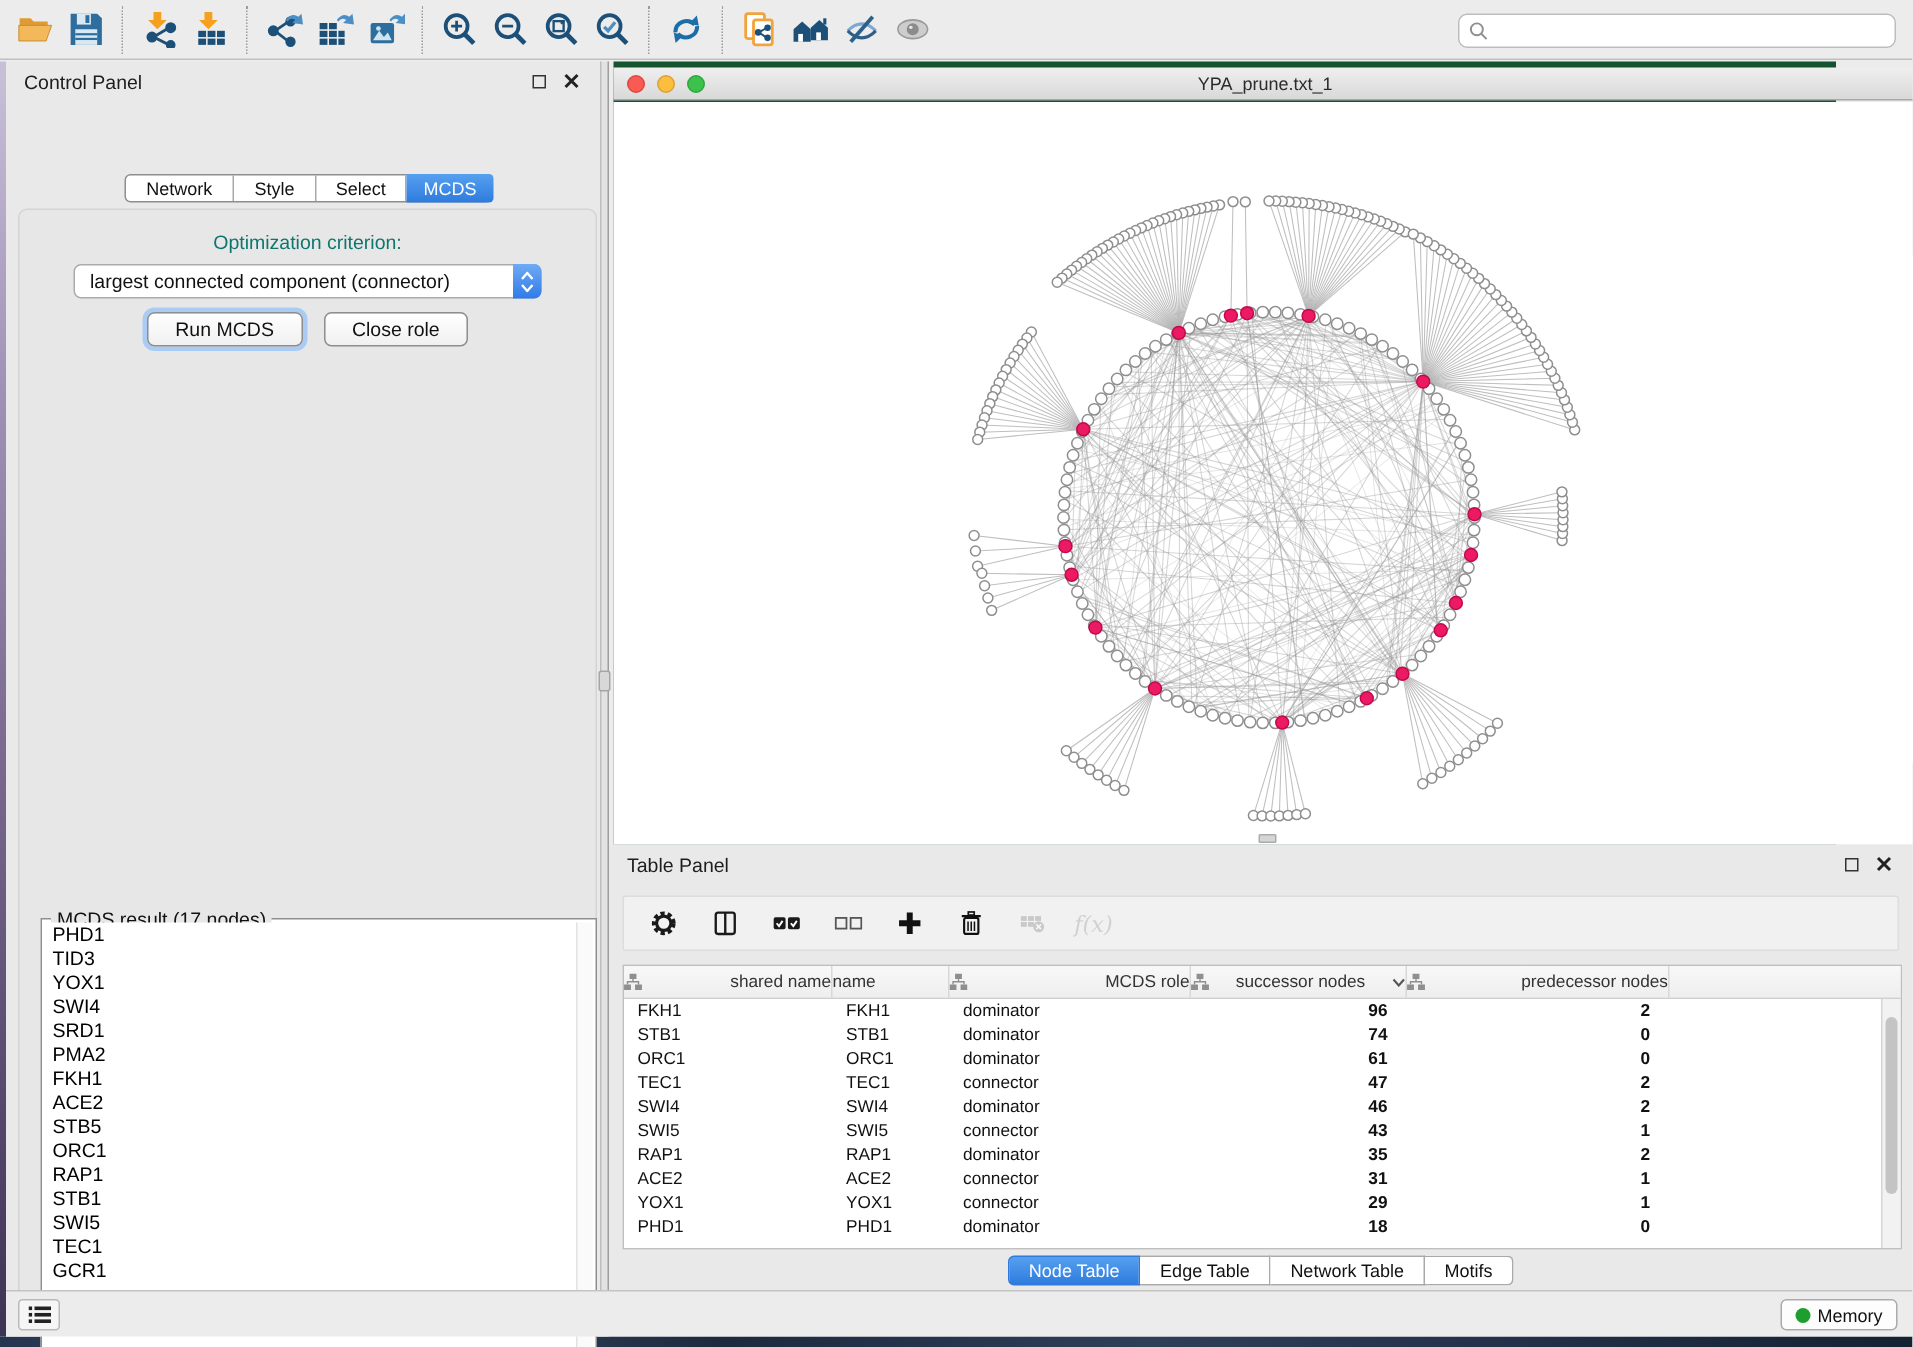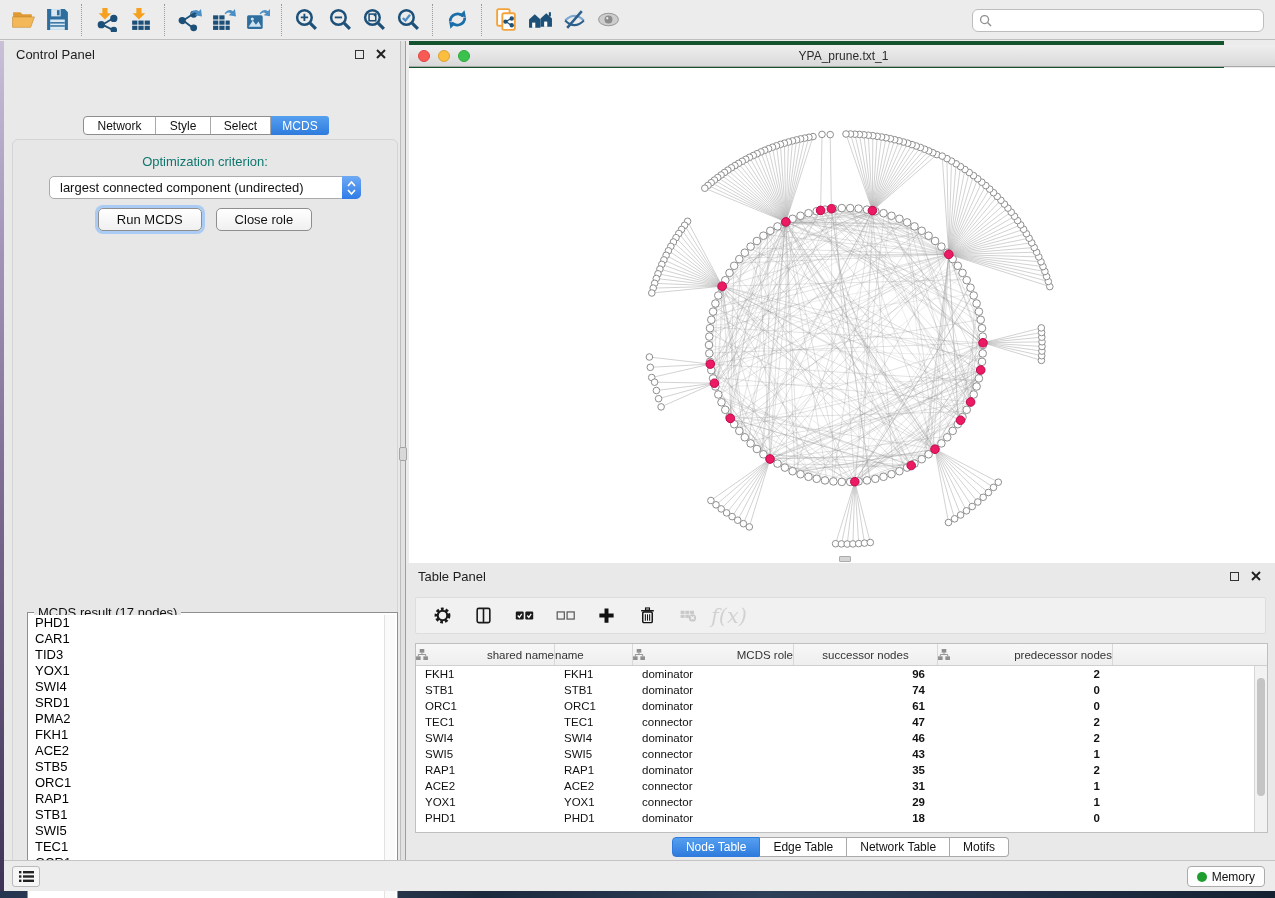--- a/index.html
+++ b/index.html
@@ -294,7 +294,7 @@
     <div class="cp-body">
       <div class="opt-label">Optimization criterion:</div>
       <div class="dropdown">
-        <span class="dd-text">largest connected component (undirected)</span>
+        <span class="dd-text">largest connected component (connector)</span>
         <span class="dd-stepper">
           <svg viewBox="0 0 9 6">
               <path d="M1 5l3.5-4L8 5" fill="none" stroke="#fff" stroke-width="1.6"></path>

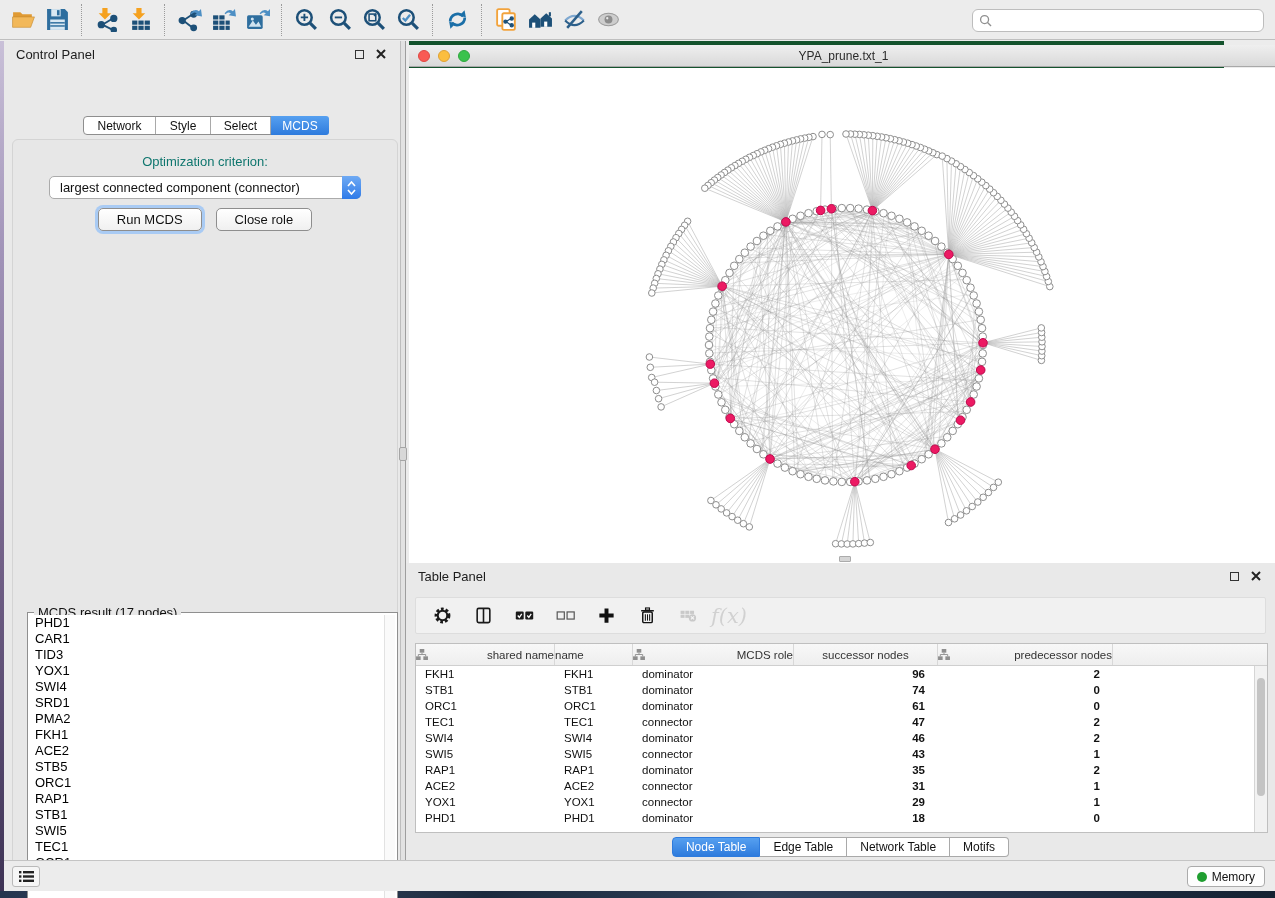--- a/index.html
+++ b/index.html
@@ -72,7 +72,7 @@
   .tp-btn { display:flex; align-items:center; justify-content:center; width:24px; height:24px; }
   .tp-btn svg { width:19px; height:19px; }
   .tp-btn.disabled { opacity:.38; }
-  .fx { font-family:"DejaVu Serif",serif; font-style:italic; font-size:21px; color:#9F9F9F; }
+  .fx { font-family:"DejaVu Serif",serif; font-style:italic; font-size:15px; color:#9F9F9F; }
 
   .tbl { position:absolute; left:9px; top:80px; width:853px; height:190px; background:#fff; border:1px solid #BFBFBF; }
   .tbl-head { position:absolute; left:0; top:0; width:851px; height:22px; background:linear-gradient(180deg,#F8F8F8,#EEEEEE); border-bottom:1px solid #CFCFCF; display:flex; font-size:11.5px; color:#333; }

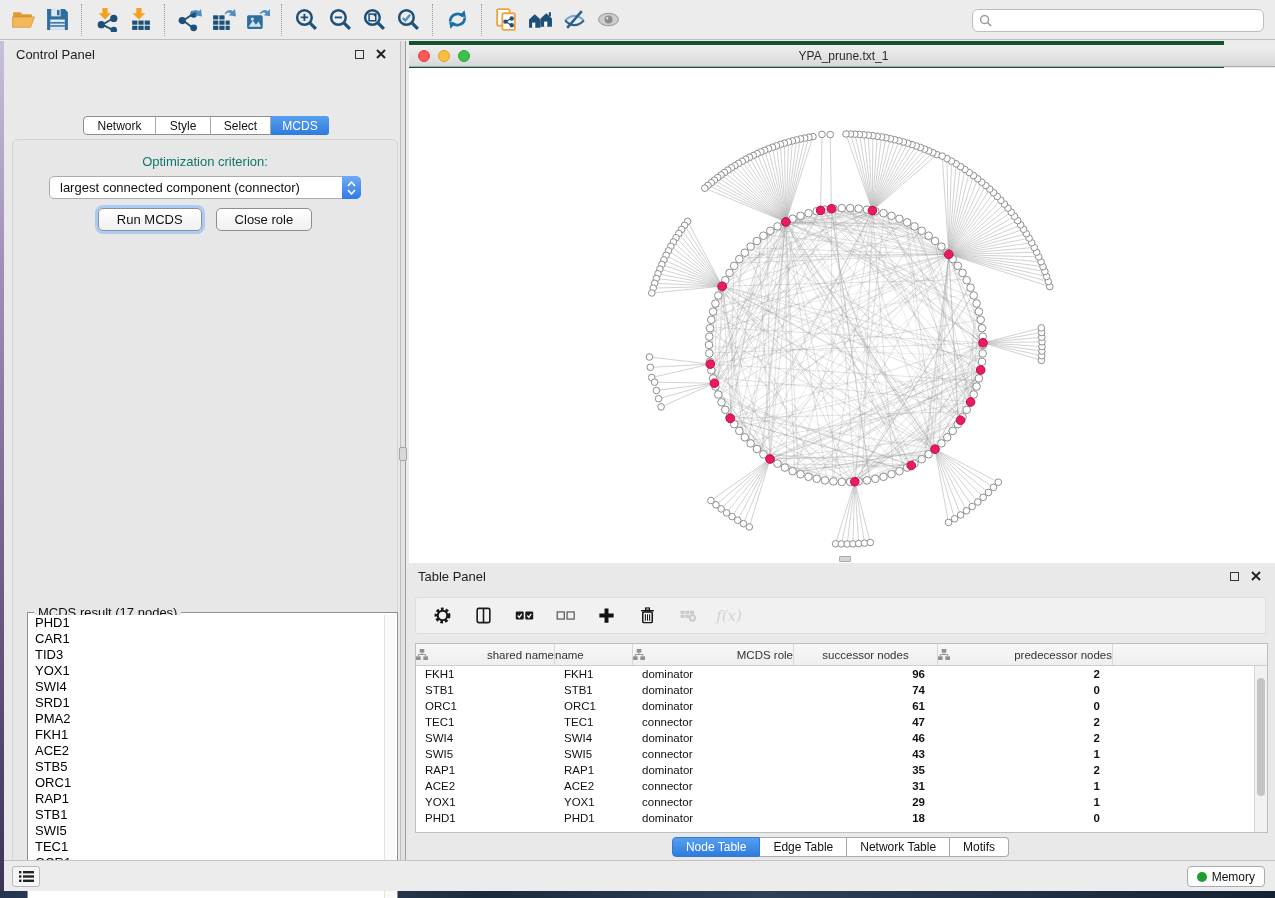--- a/index.html
+++ b/index.html
@@ -312,7 +312,6 @@
         <div class="legend">MCDS result (17 nodes)</div>
         <div class="listbox">
             <div class="item">PHD1</div>
-            <div class="item">CAR1</div>
             <div class="item">TID3</div>
             <div class="item">YOX1</div>
             <div class="item">SWI4</div>

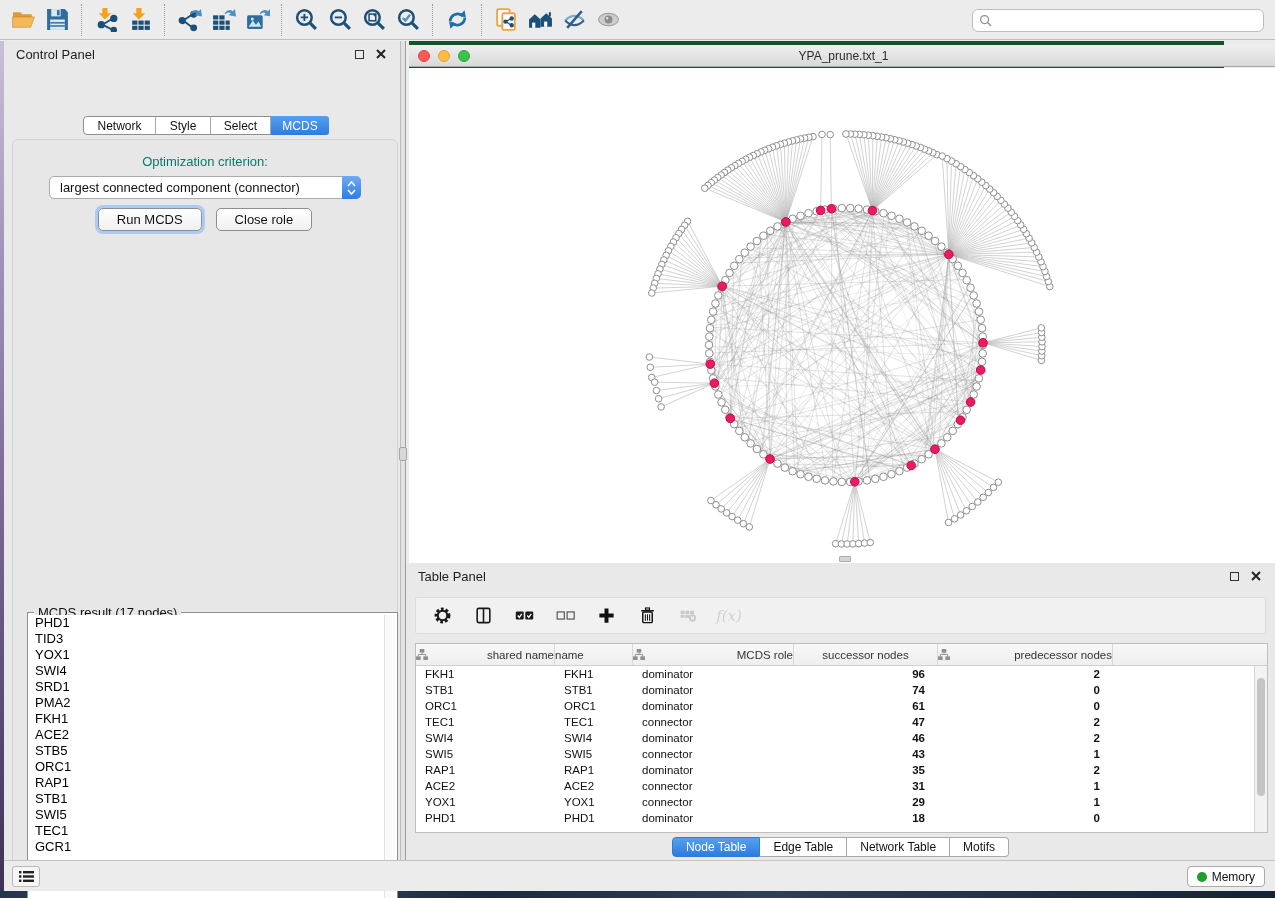--- a/index.html
+++ b/index.html
@@ -1169,7 +1169,7 @@
             </svg>
             <span>MCDS role</span>
           </div>
-          <div class="th" style="width: 144px; flex-direction: column;">
+          <div class="th" style="width: 144px;">
             <svg class="tree" viewBox="0 0 13 12">
               <g fill="#8F8F8F">
                 <rect x="4" y="0" width="5" height="4"></rect>

